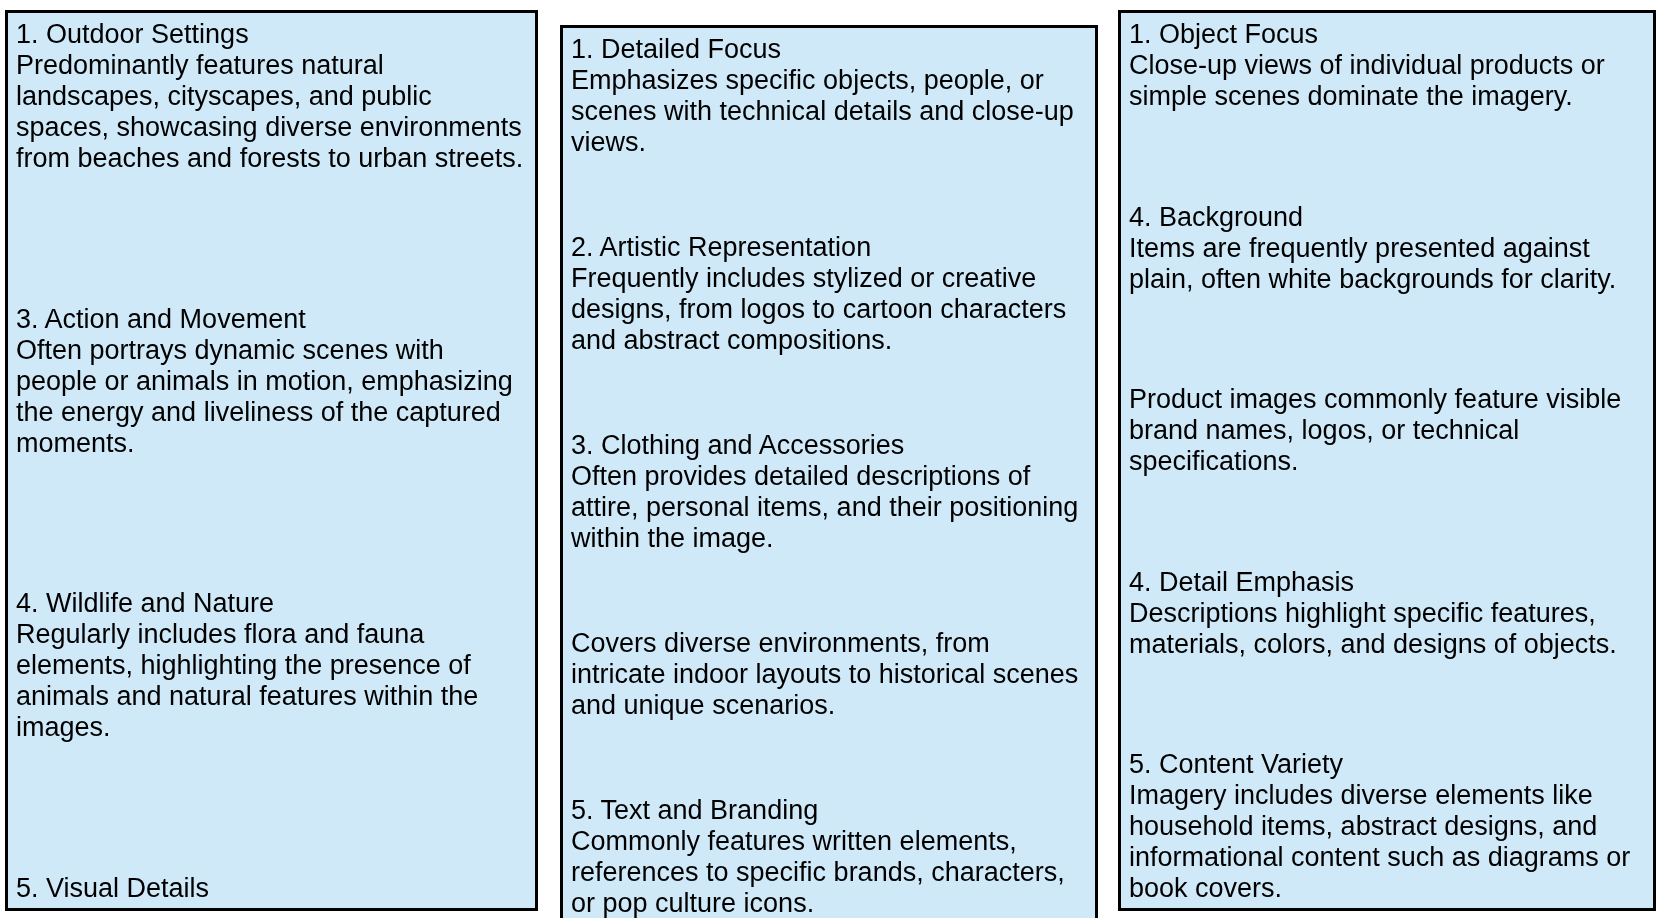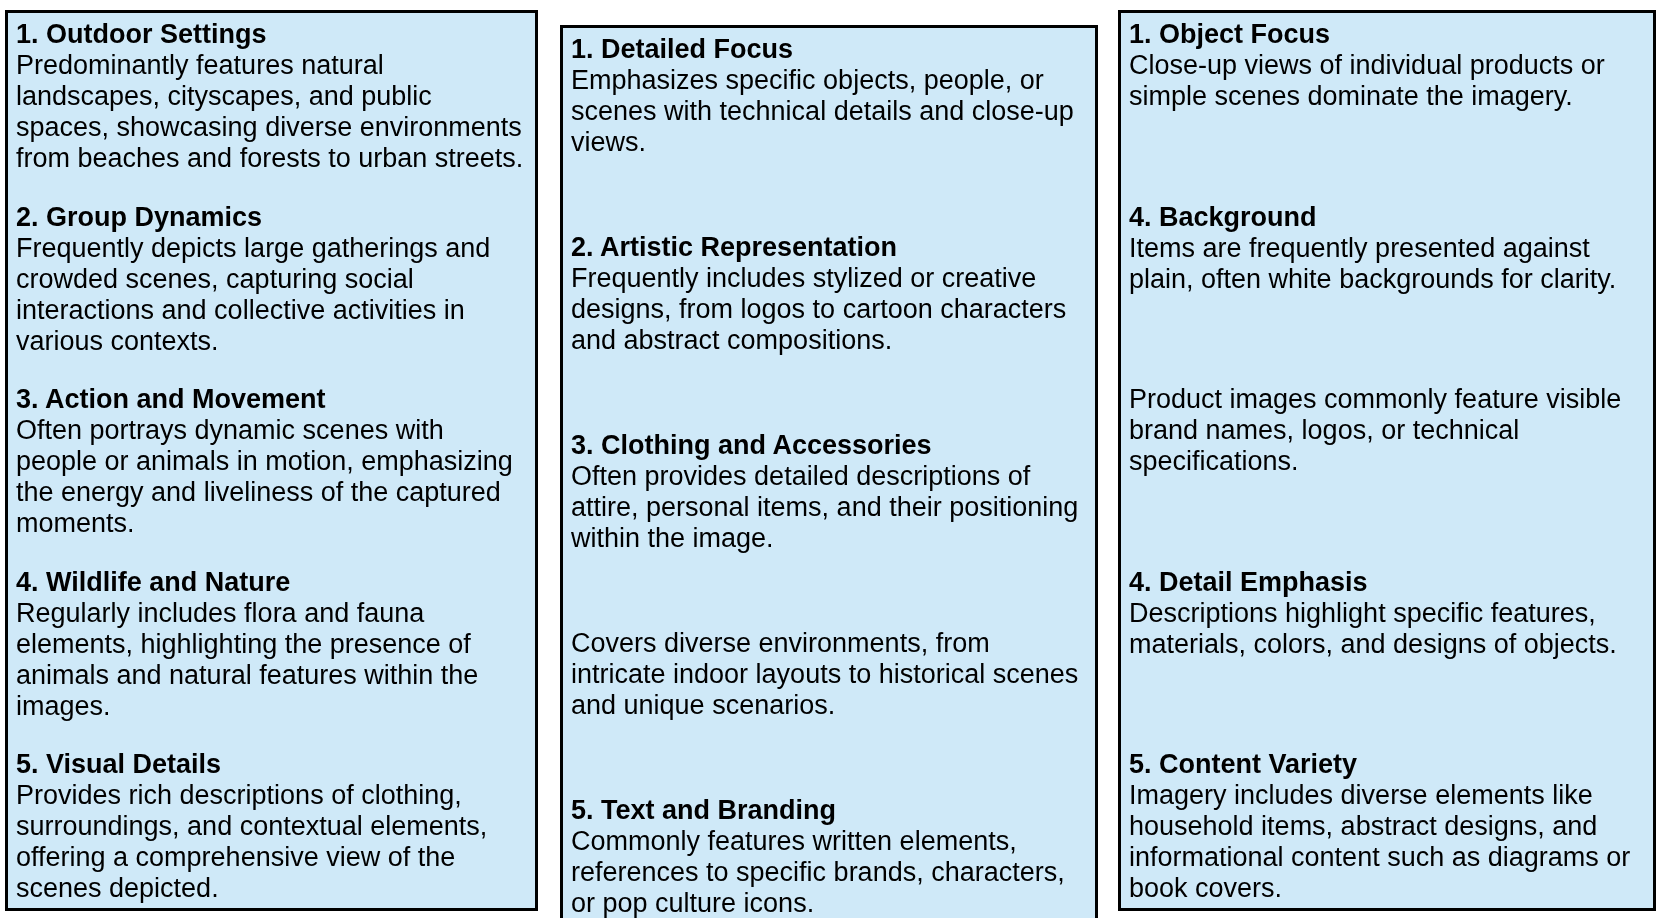--- a/index.html
+++ b/index.html
@@ -34,7 +34,7 @@
   .panel-1 { left: 5px;    width: 533px; }
   .panel-2 { left: 560px;  width: 538px; margin-top: 15px; }
   .panel-3 { left: 1118px; width: 538px; }
-  .item-heading { font-weight: bold; }
+  .item-heading { font-weight: normal; }
   .item-body { font-weight: normal; }
 </style>
 </head>

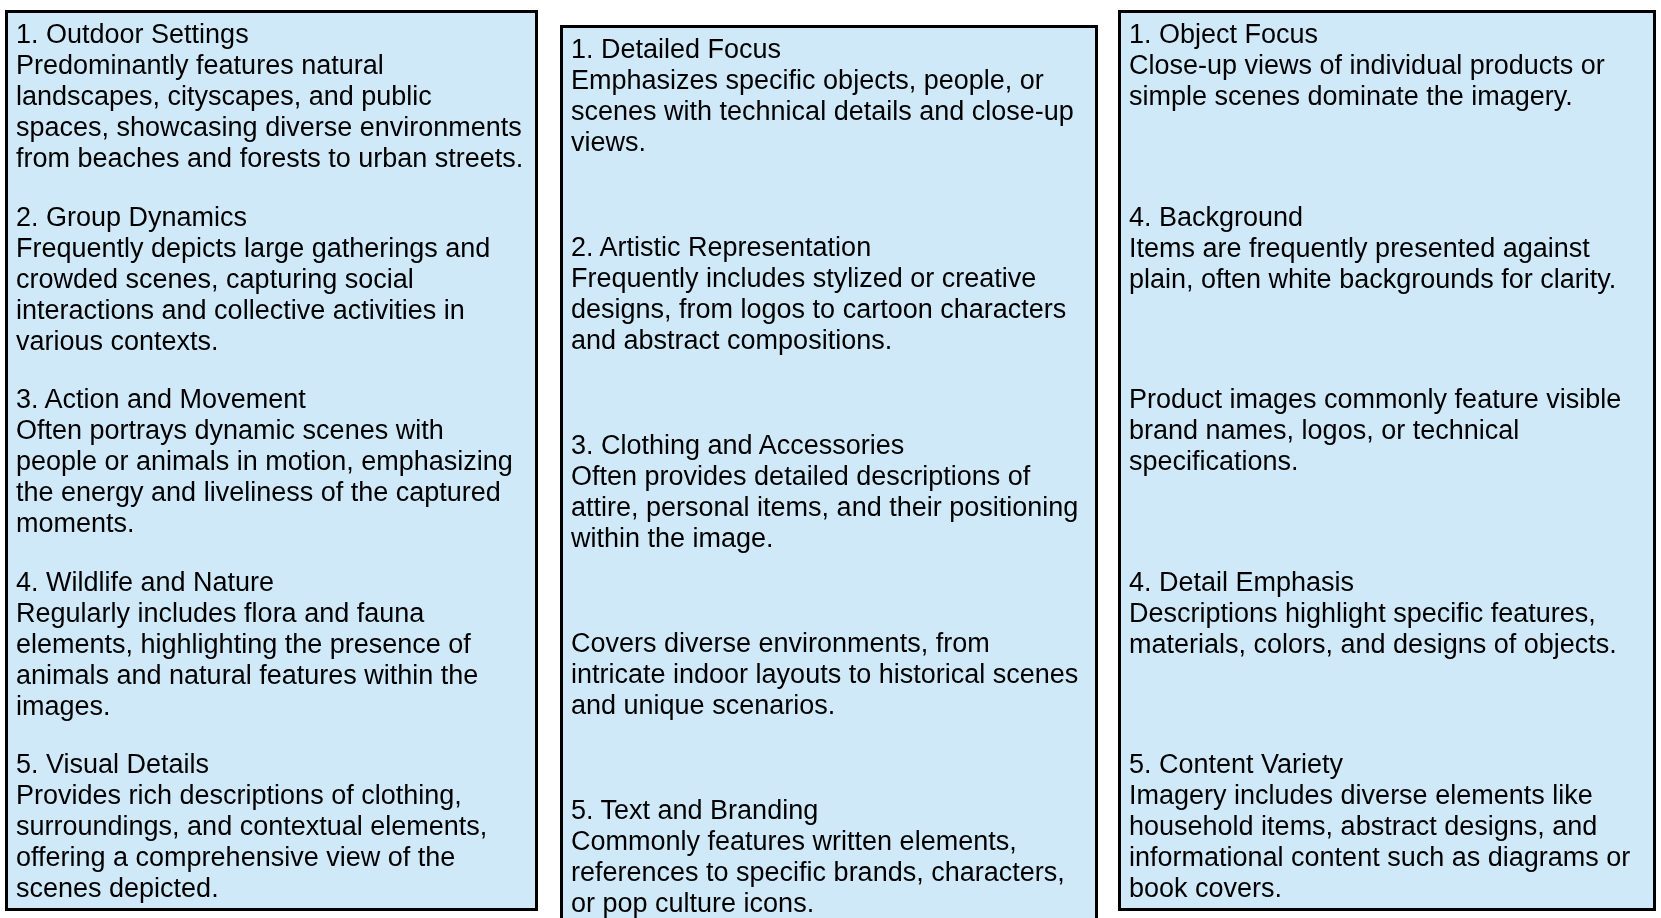--- a/index.html
+++ b/index.html
@@ -46,10 +46,6 @@
     <div class="item">
       <div class="item-heading">1. Outdoor Settings</div>
       <div class="item-body">Predominantly features natural landscapes, cityscapes, and public spaces, showcasing diverse environments from beaches and forests to urban streets.</div>
-    </div>
-    <div class="item">
-      <div class="item-heading">2. Group Dynamics</div>
-      <div class="item-body">Frequently depicts large gatherings and crowded scenes, capturing social interactions and collective activities in various contexts.</div>
     </div>
     <div class="item">
       <div class="item-heading">3. Action and Movement</div>

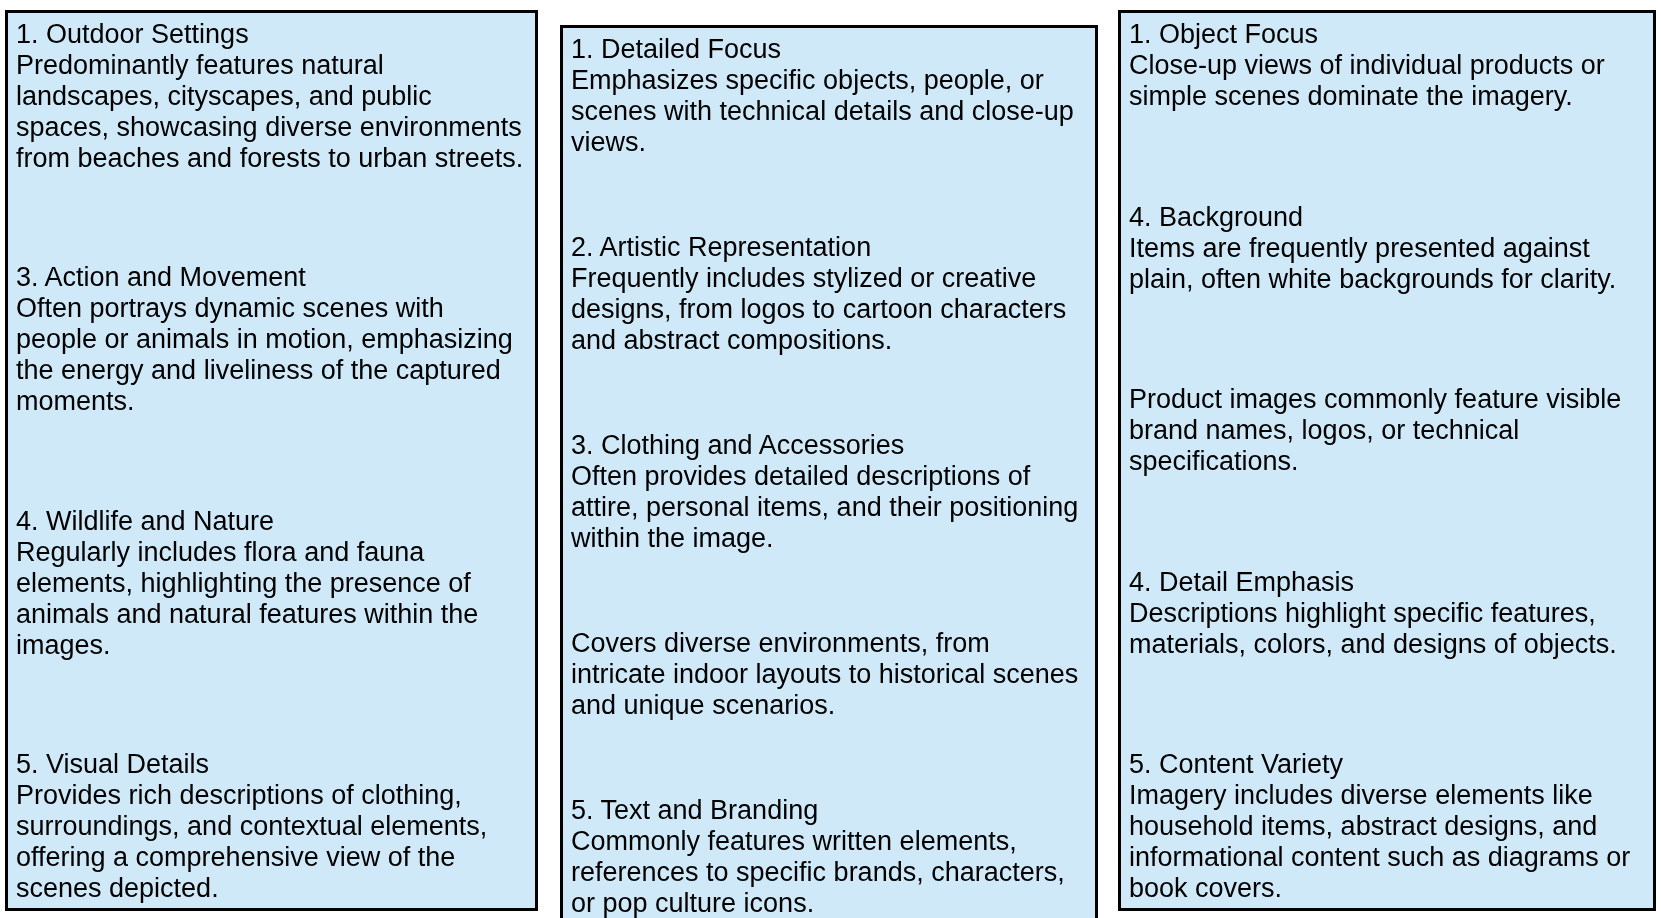--- a/index.html
+++ b/index.html
@@ -57,7 +57,6 @@
     </div>
     <div class="item">
       <div class="item-heading">5. Visual Details</div>
-      <div class="item-body">Provides rich descriptions of clothing, surroundings, and contextual elements, offering a comprehensive view of the scenes depicted.</div>
     </div>
   </section>
 

